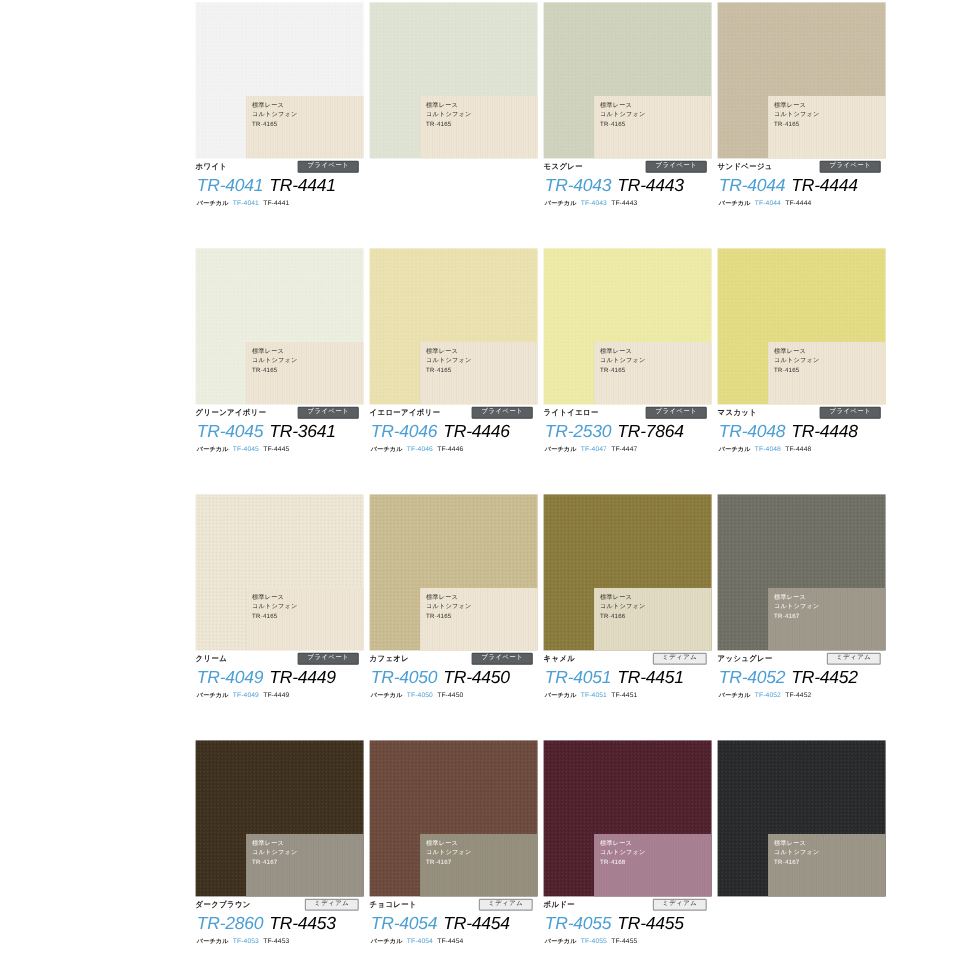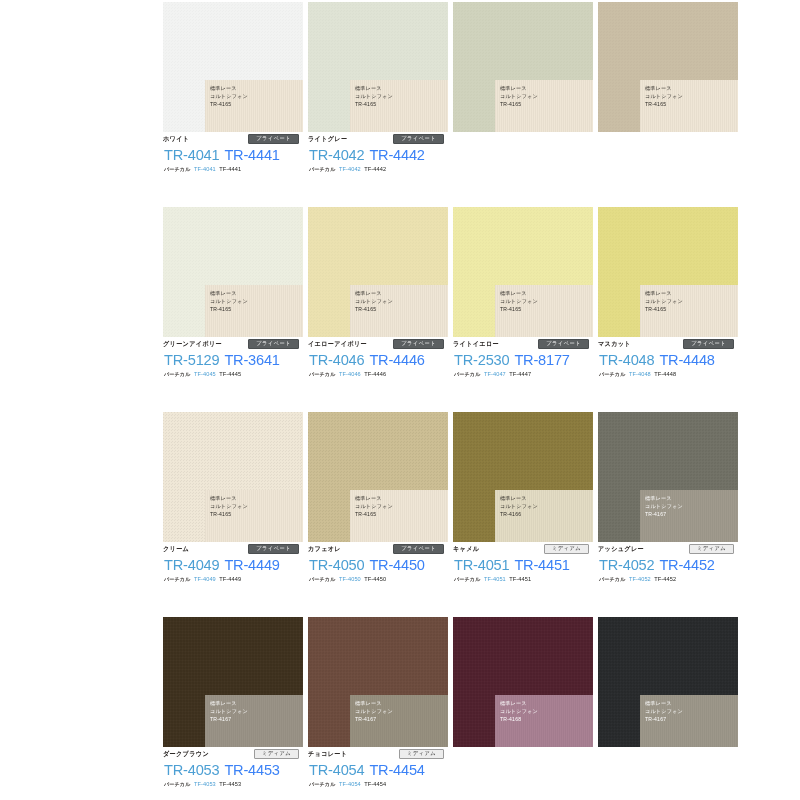--- a/index.html
+++ b/index.html
@@ -100,6 +100,7 @@
     display:flex;align-items:baseline;gap:5px;
     margin-top:2px;
     padding-left:1px;
+    font-style:italic;
   }
   .code-a{
     font-size:14.6px;

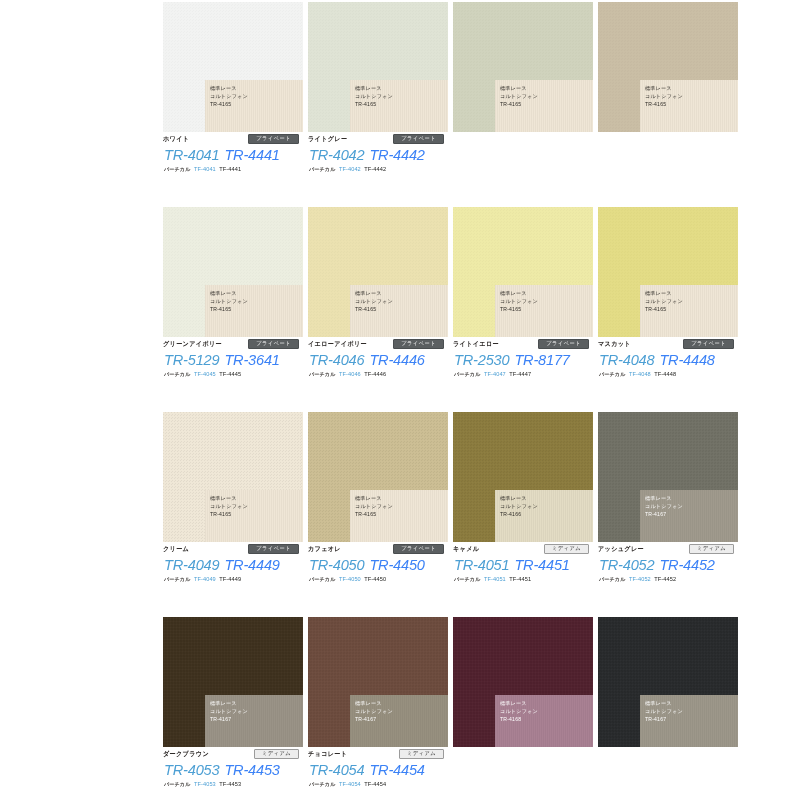--- a/index.html
+++ b/index.html
@@ -110,7 +110,7 @@
   }
   .code-b{
     font-size:14.6px;
-    color:#3b82f6;
+    color:#000000;
     letter-spacing:-.2px;
     white-space:nowrap;
   }

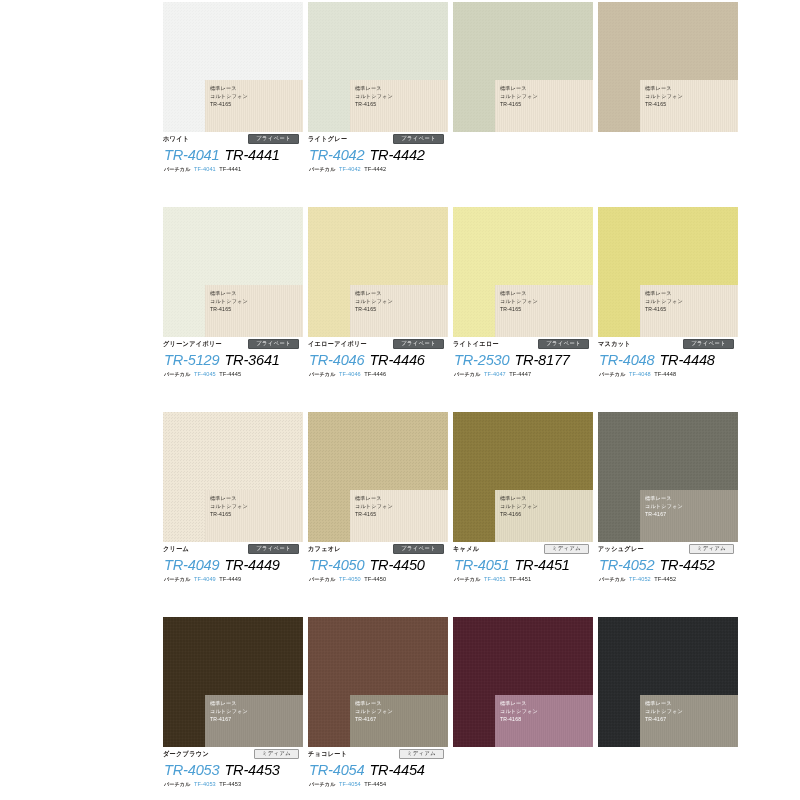--- a/index.html
+++ b/index.html
@@ -165,21 +165,6 @@
           <span class="l2">コルトシフォン</span>
           <span class="l3">TR-4165</span>
         </div>
-        <div class="cap">
-          <div class="caprow">
-            <span class="colorname">ライトグレー</span>
-            <span class="badge dark">プライベート</span>
-          </div>
-          <div class="codes">
-            <span class="code-a">TR-4042</span>
-            <span class="code-b">TR-4442</span>
-          </div>
-          <div class="subrow">
-            <span class="sublabel">バーチカル</span>
-            <span class="sub-a">TF-4042</span>
-            <span class="sub-b">TF-4442</span>
-          </div>
-        </div>
       </div>
       <div class="cell">
         <div class="swatch plain" style="background-color: rgb(207, 210, 188);"></div>

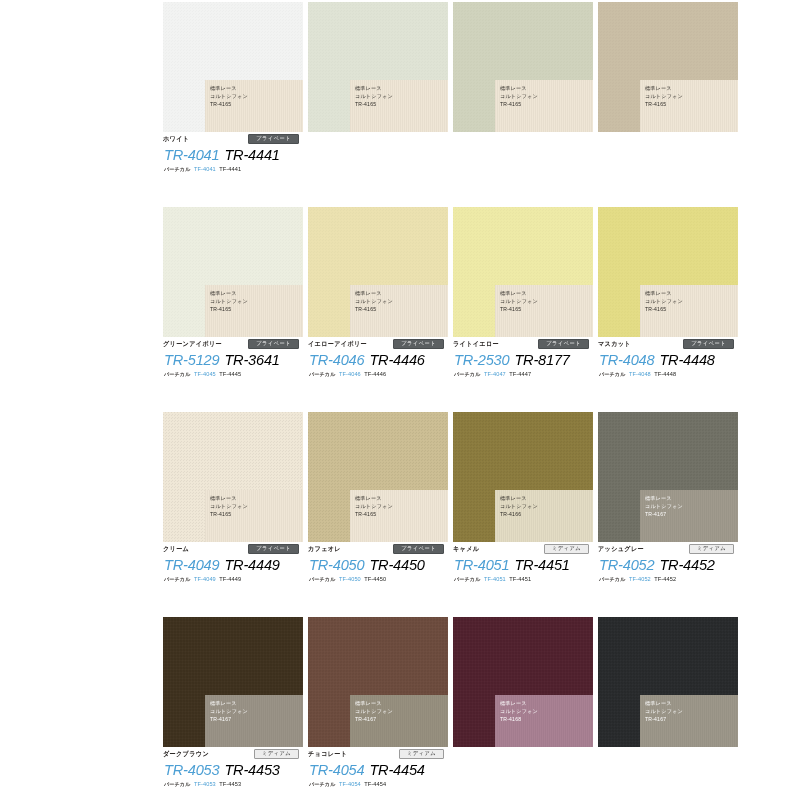--- a/index.html
+++ b/index.html
@@ -173,6 +173,21 @@
           <span class="l2">コルトシフォン</span>
           <span class="l3">TR-4165</span>
         </div>
+        <div class="cap">
+          <div class="caprow">
+            <span class="colorname">モスグレー</span>
+            <span class="badge dark">プライベート</span>
+          </div>
+          <div class="codes">
+            <span class="code-a">TR-4043</span>
+            <span class="code-b">TR-4443</span>
+          </div>
+          <div class="subrow">
+            <span class="sublabel">バーチカル</span>
+            <span class="sub-a">TF-4043</span>
+            <span class="sub-b">TF-4443</span>
+          </div>
+        </div>
       </div>
       <div class="cell">
         <div class="swatch plain" style="background-color: rgb(201, 189, 164);"></div>

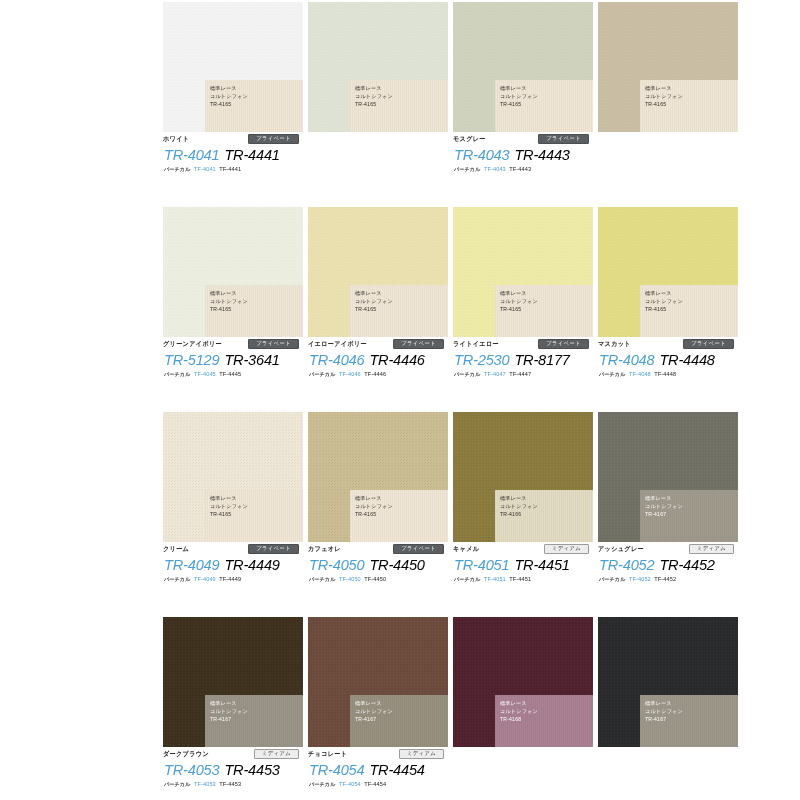--- a/index.html
+++ b/index.html
@@ -196,6 +196,21 @@
           <span class="l2">コルトシフォン</span>
           <span class="l3">TR-4165</span>
         </div>
+        <div class="cap">
+          <div class="caprow">
+            <span class="colorname">サンドベージュ</span>
+            <span class="badge dark">プライベート</span>
+          </div>
+          <div class="codes">
+            <span class="code-a">TR-4044</span>
+            <span class="code-b">TR-4444</span>
+          </div>
+          <div class="subrow">
+            <span class="sublabel">バーチカル</span>
+            <span class="sub-a">TF-4044</span>
+            <span class="sub-b">TF-4444</span>
+          </div>
+        </div>
       </div>
       <div class="cell">
         <div class="swatch plain" style="background-color: rgb(236, 238, 224);"></div>

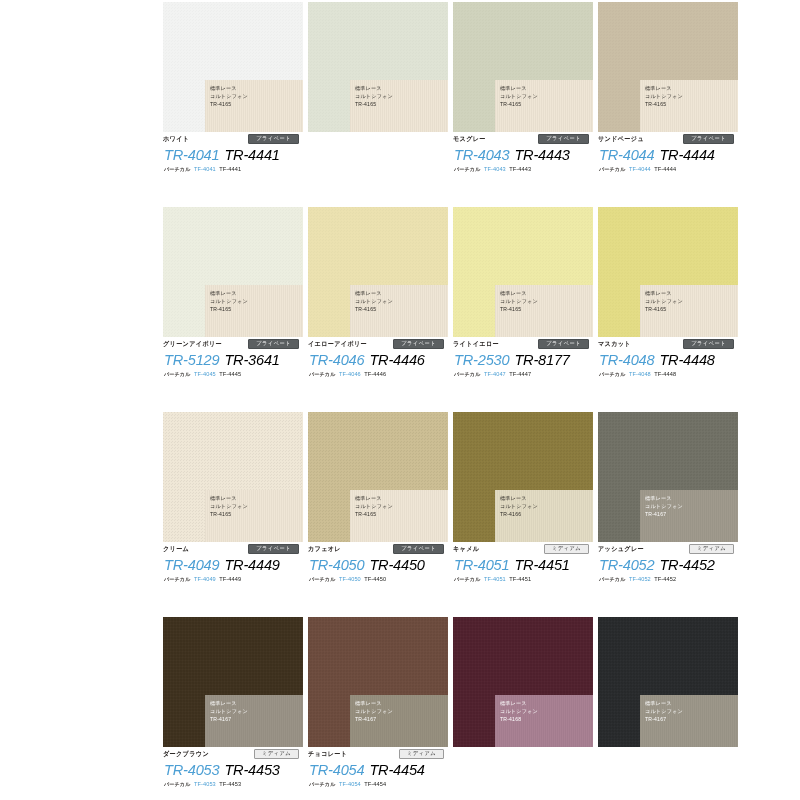--- a/index.html
+++ b/index.html
@@ -225,7 +225,7 @@
             <span class="badge dark">プライベート</span>
           </div>
           <div class="codes">
-            <span class="code-a">TR-5129</span>
+            <span class="code-a">TR-4045</span>
             <span class="code-b">TR-3641</span>
           </div>
           <div class="subrow">

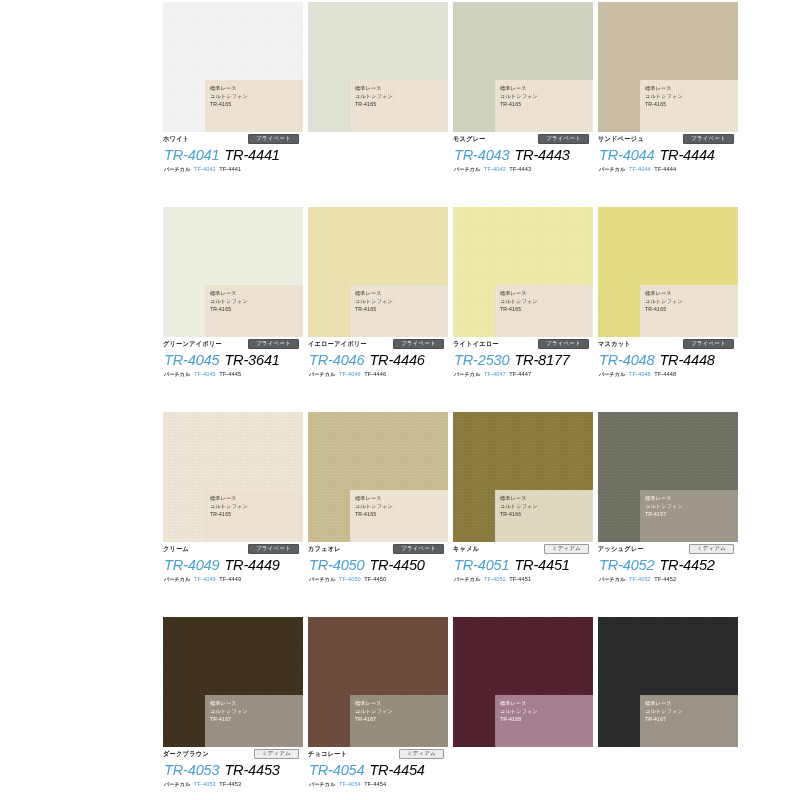--- a/index.html
+++ b/index.html
@@ -272,7 +272,7 @@
           </div>
           <div class="codes">
             <span class="code-a">TR-2530</span>
-            <span class="code-b">TR-8177</span>
+            <span class="code-b">TR-7864</span>
           </div>
           <div class="subrow">
             <span class="sublabel">バーチカル</span>

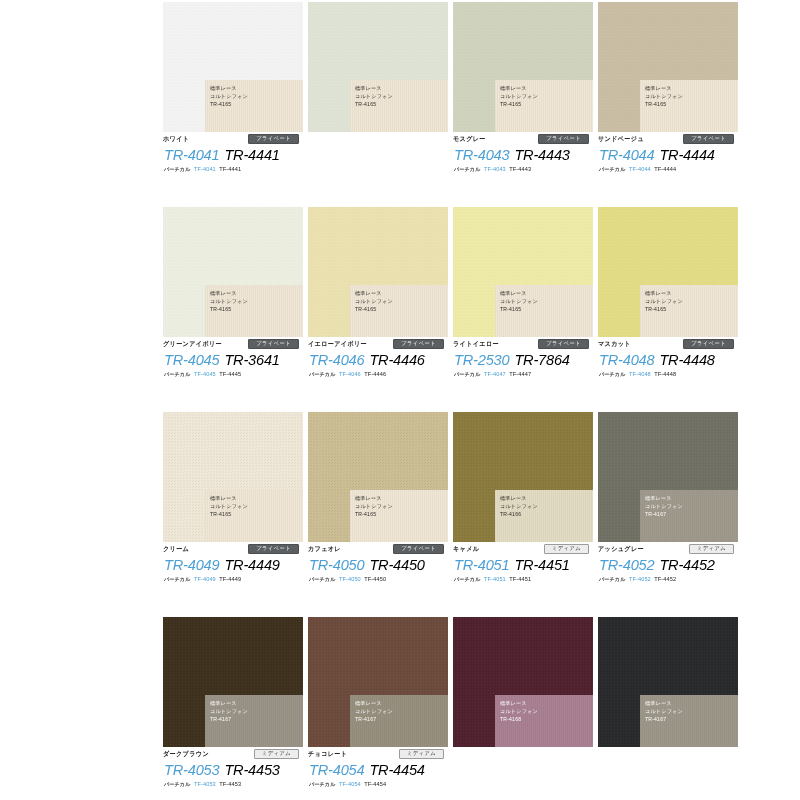--- a/index.html
+++ b/index.html
@@ -409,7 +409,7 @@
             <span class="badge light">ミディアム</span>
           </div>
           <div class="codes">
-            <span class="code-a">TR-4053</span>
+            <span class="code-a">TR-2860</span>
             <span class="code-b">TR-4453</span>
           </div>
           <div class="subrow">

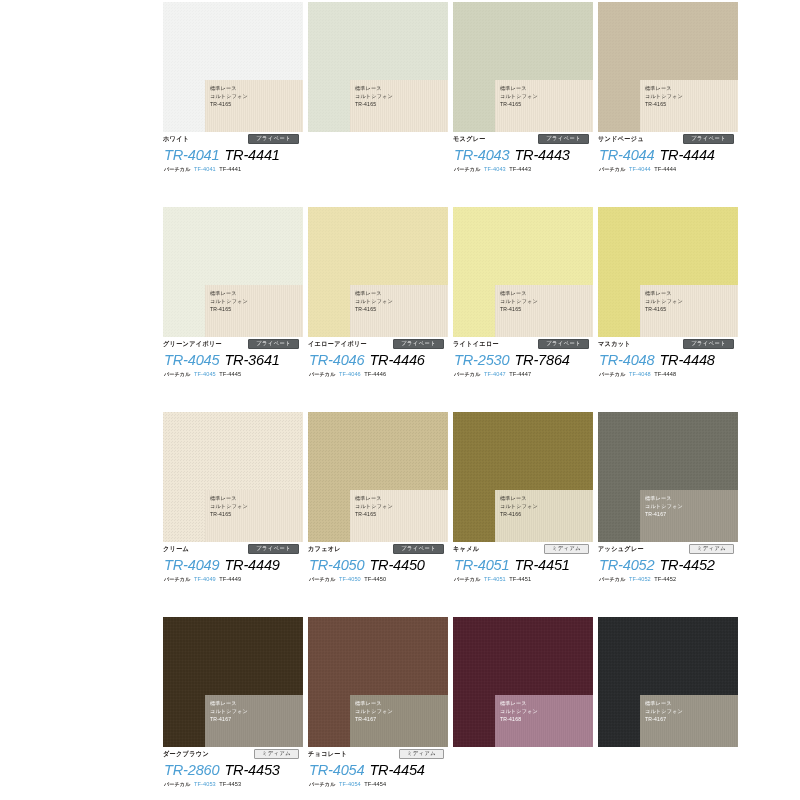--- a/index.html
+++ b/index.html
@@ -449,6 +449,21 @@
           <span class="l2">コルトシフォン</span>
           <span class="l3">TR-4168</span>
         </div>
+        <div class="cap">
+          <div class="caprow">
+            <span class="colorname">ボルドー</span>
+            <span class="badge light">ミディアム</span>
+          </div>
+          <div class="codes">
+            <span class="code-a">TR-4055</span>
+            <span class="code-b">TR-4455</span>
+          </div>
+          <div class="subrow">
+            <span class="sublabel">バーチカル</span>
+            <span class="sub-a">TF-4055</span>
+            <span class="sub-b">TF-4455</span>
+          </div>
+        </div>
       </div>
       <div class="cell">
         <div class="swatch" style="background-color: rgb(38, 40, 42);"></div>

